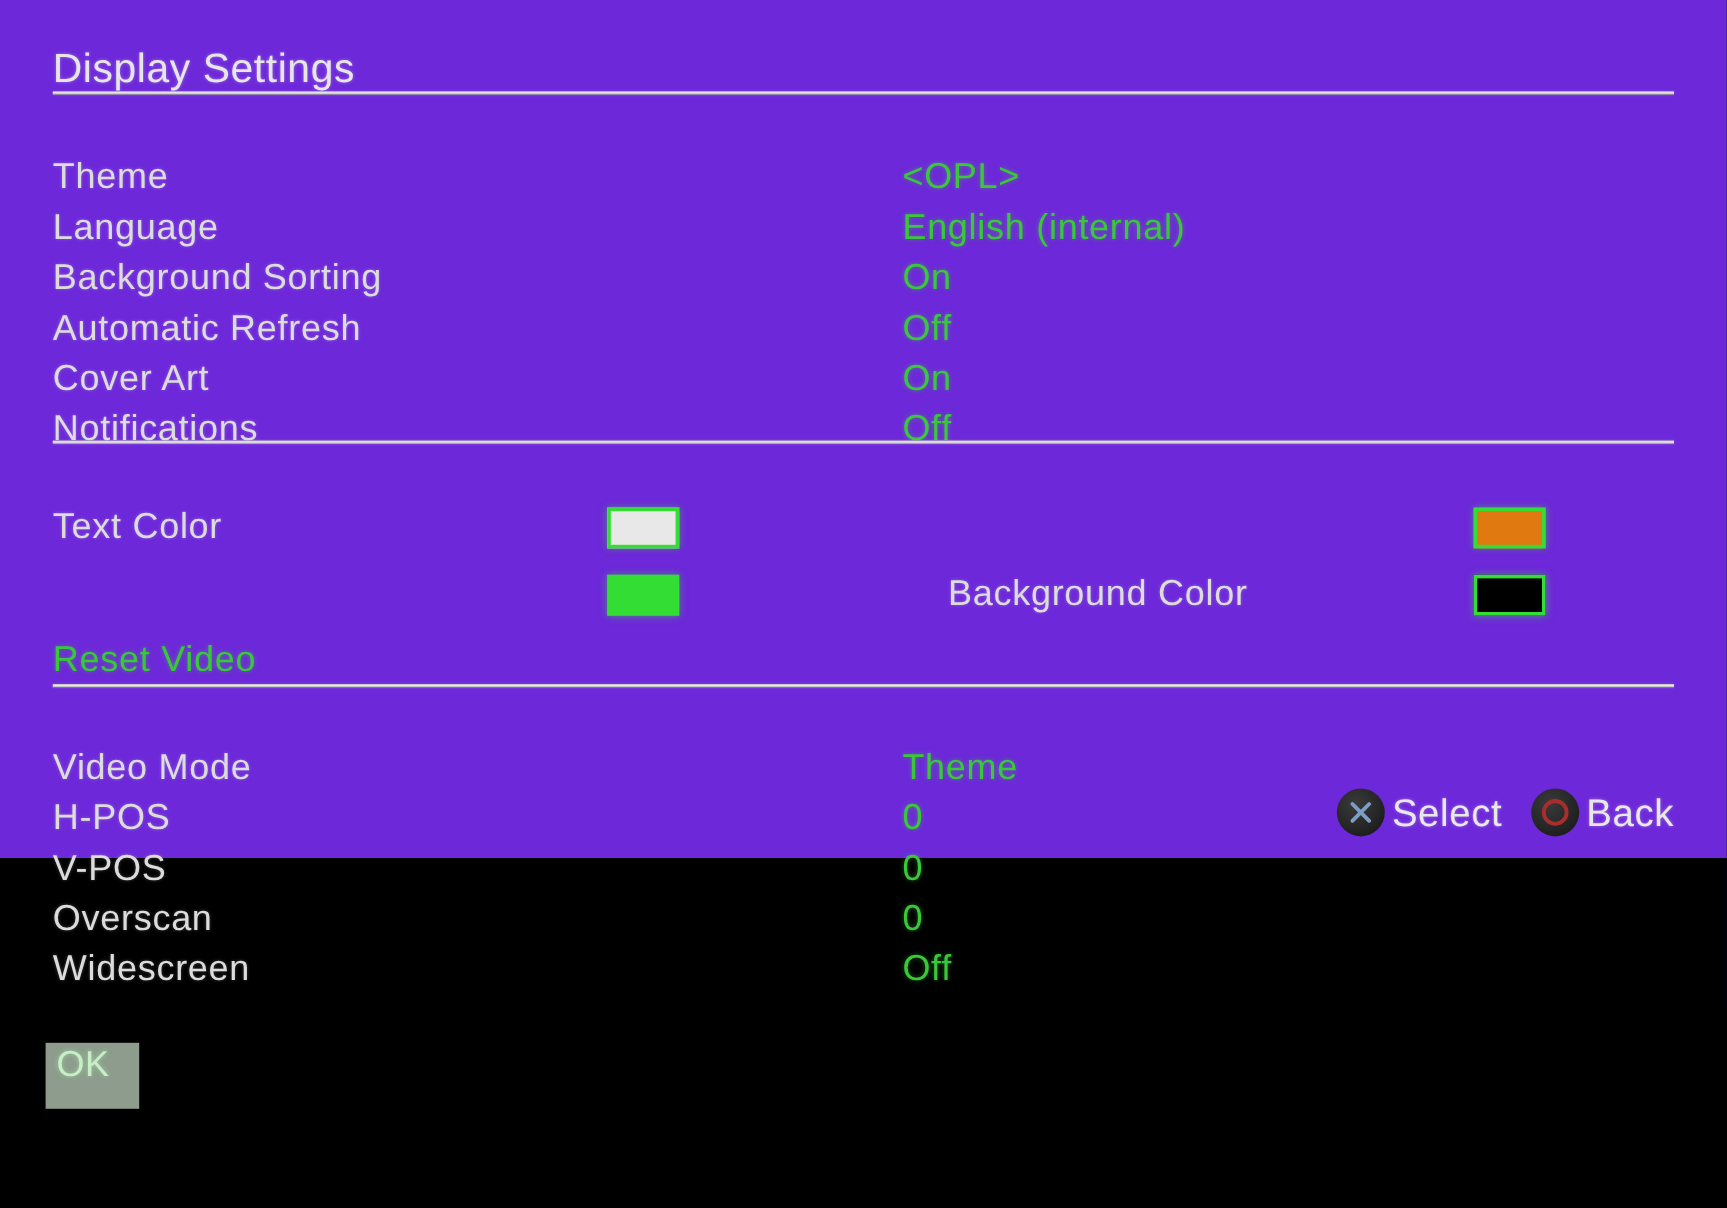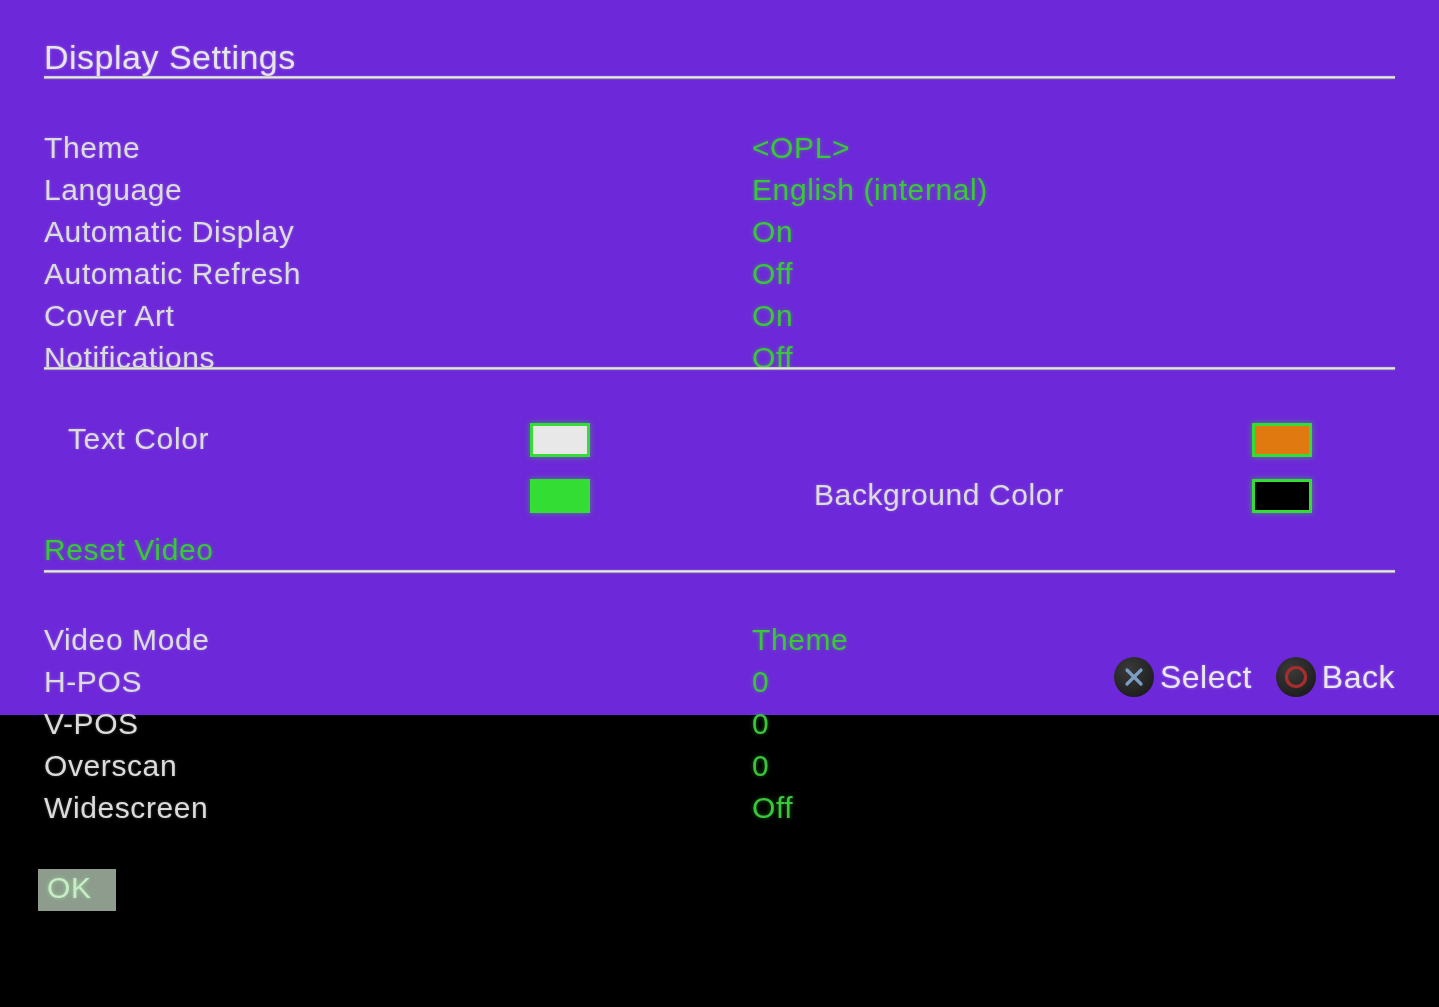--- a/index.html
+++ b/index.html
@@ -197,7 +197,7 @@
       <span class="row-value">English (internal)</span>
     </div>
     <div class="row">
-      <span class="row-label">Automatic Display</span>
+      <span class="row-label">Background Sorting</span>
       <span class="row-value">On</span>
     </div>
     <div class="row">

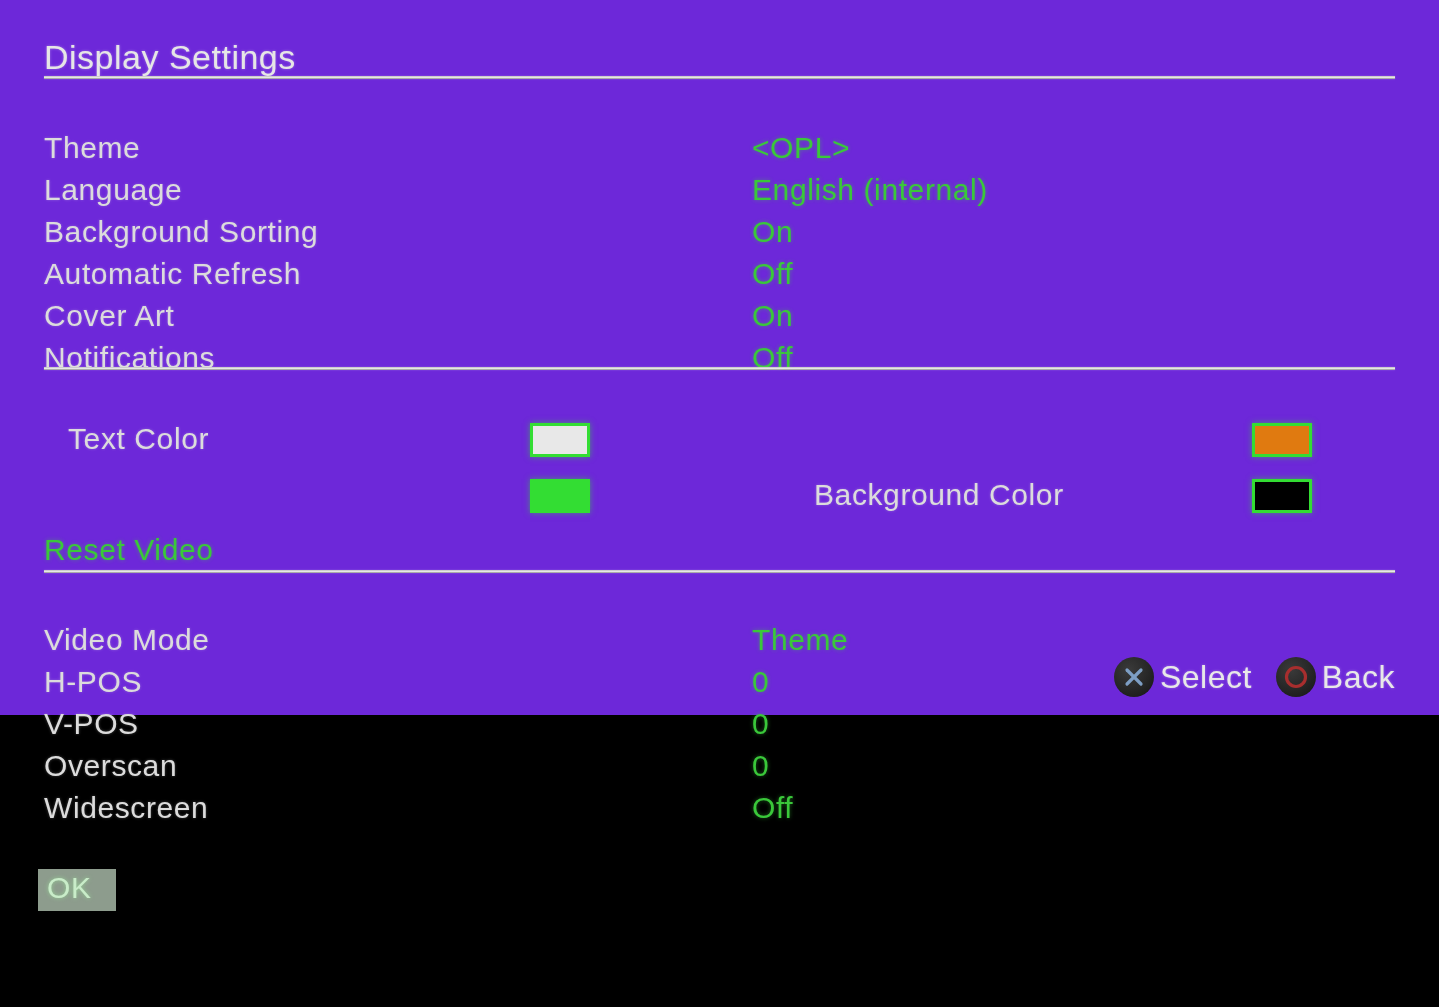--- a/index.html
+++ b/index.html
@@ -93,7 +93,6 @@
   .color-row {
     position: relative;
     height: 56px;
-    margin-left: 24px;
   }
   .color-label {
     position: absolute;

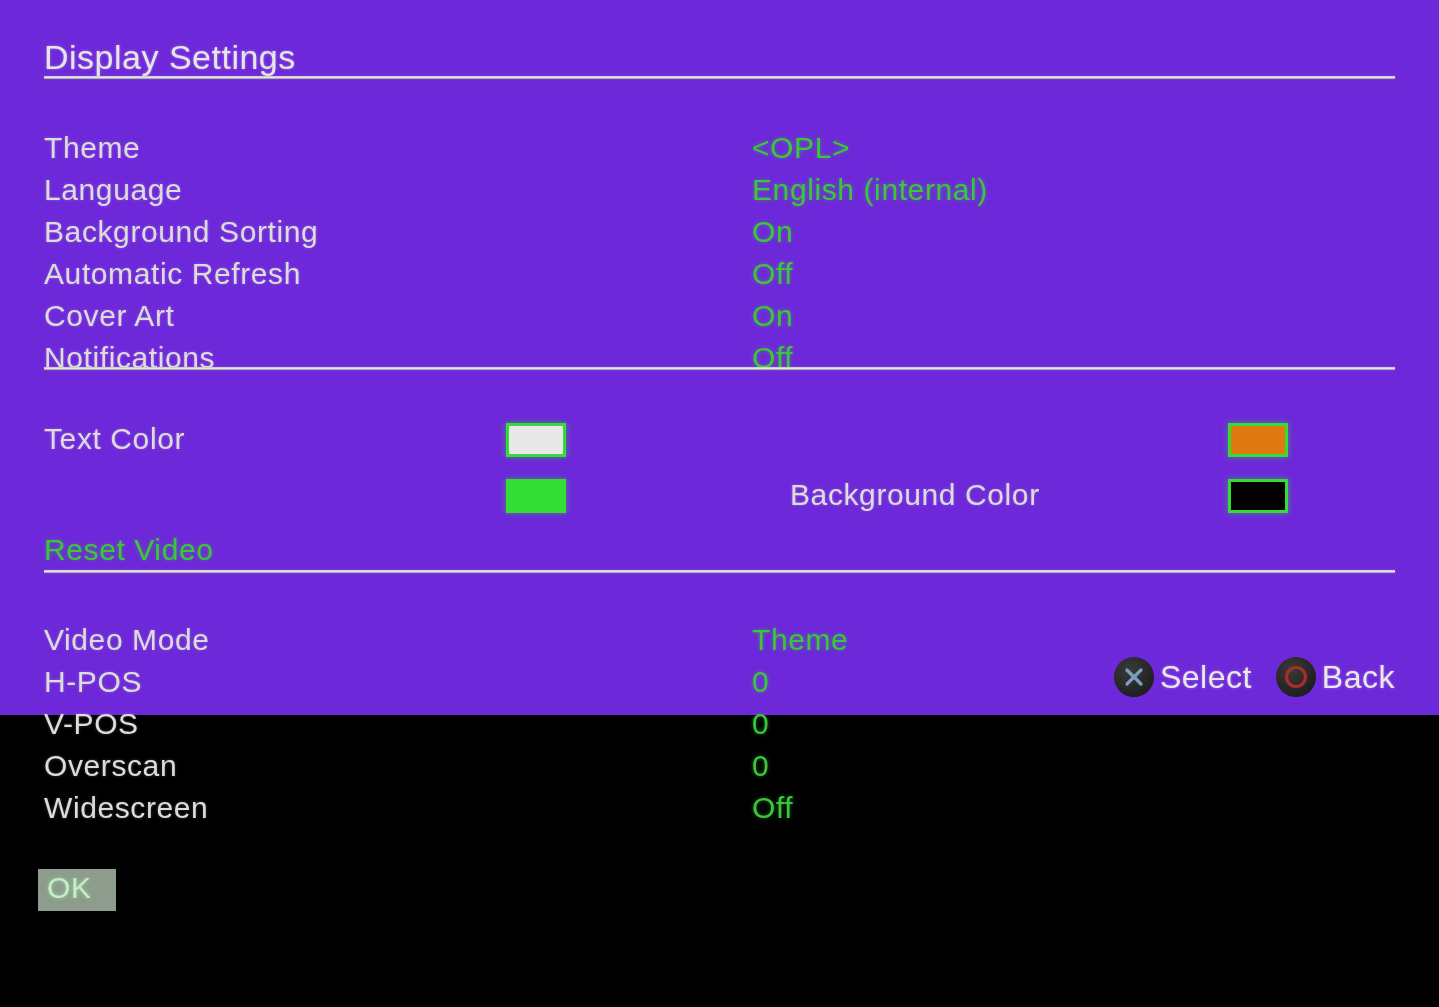--- a/index.html
+++ b/index.html
@@ -135,7 +135,7 @@
     left: 38px;
     top: 869px;
     min-width: 60px;
-    padding: 2px 9px 6px 9px;
+    padding: 2px 9px 19px 9px;
     background: #8d9c8d;
     color: #c9ecc9;
     font-size: 30px;

